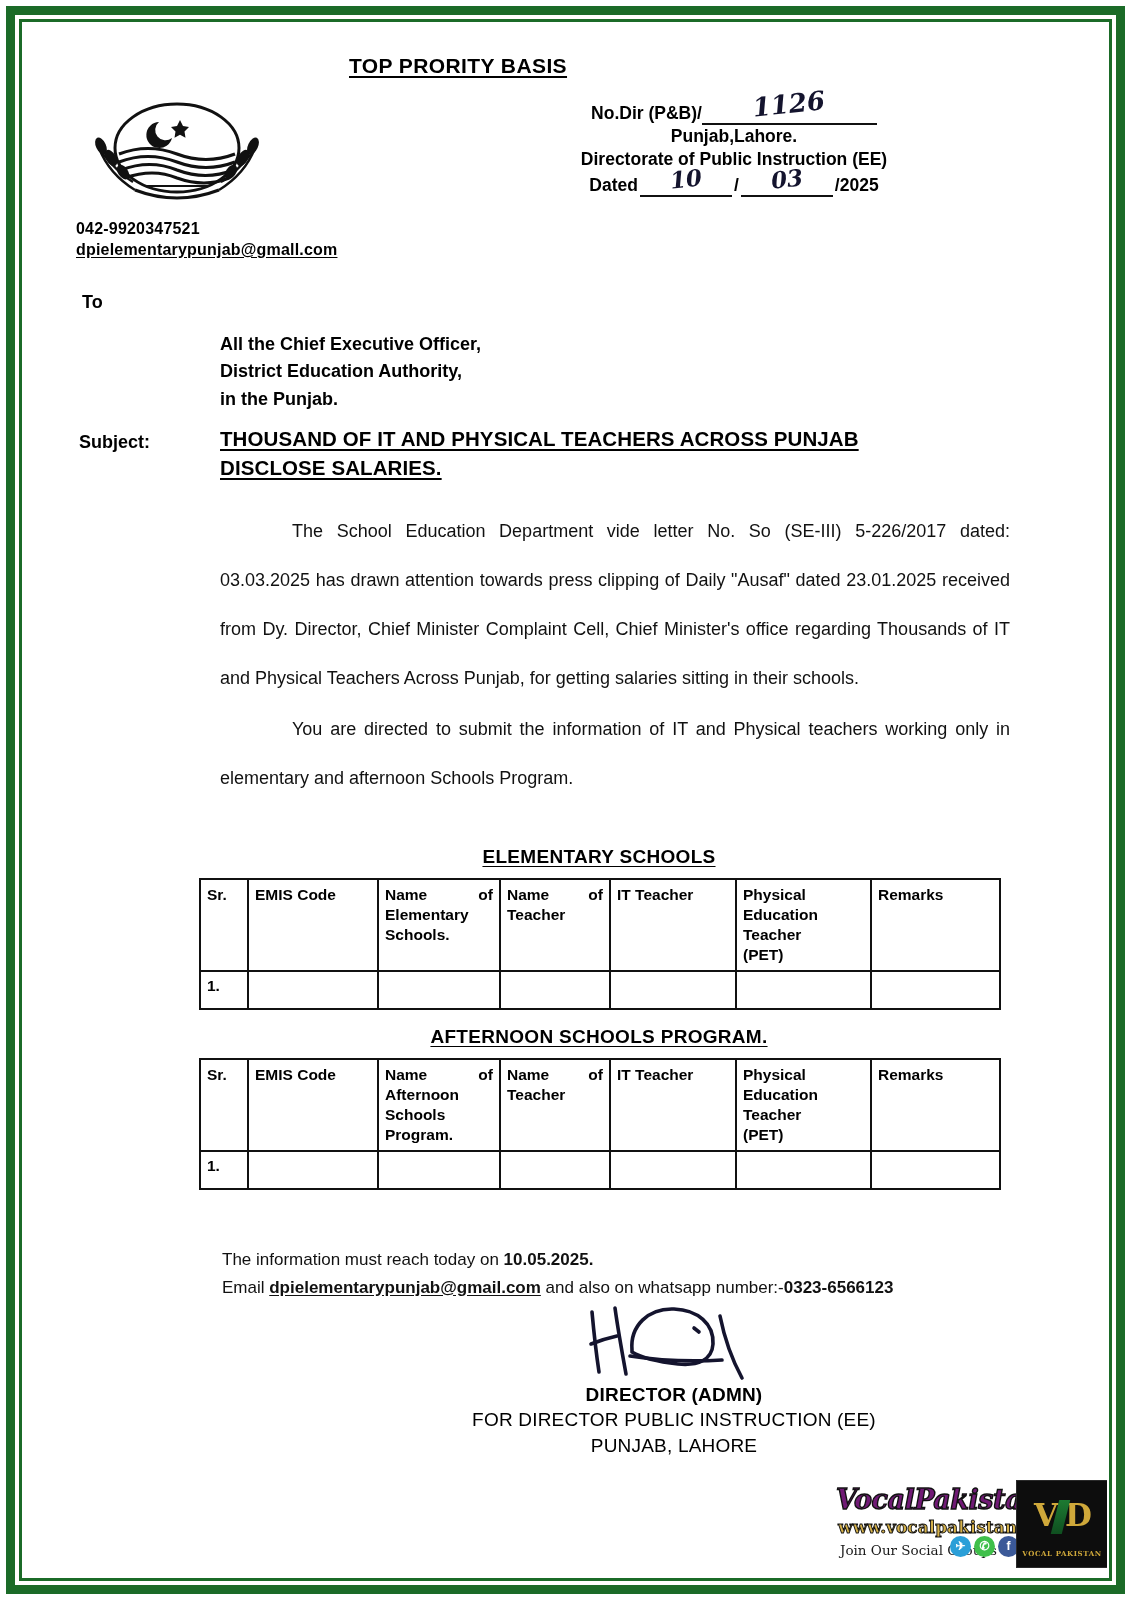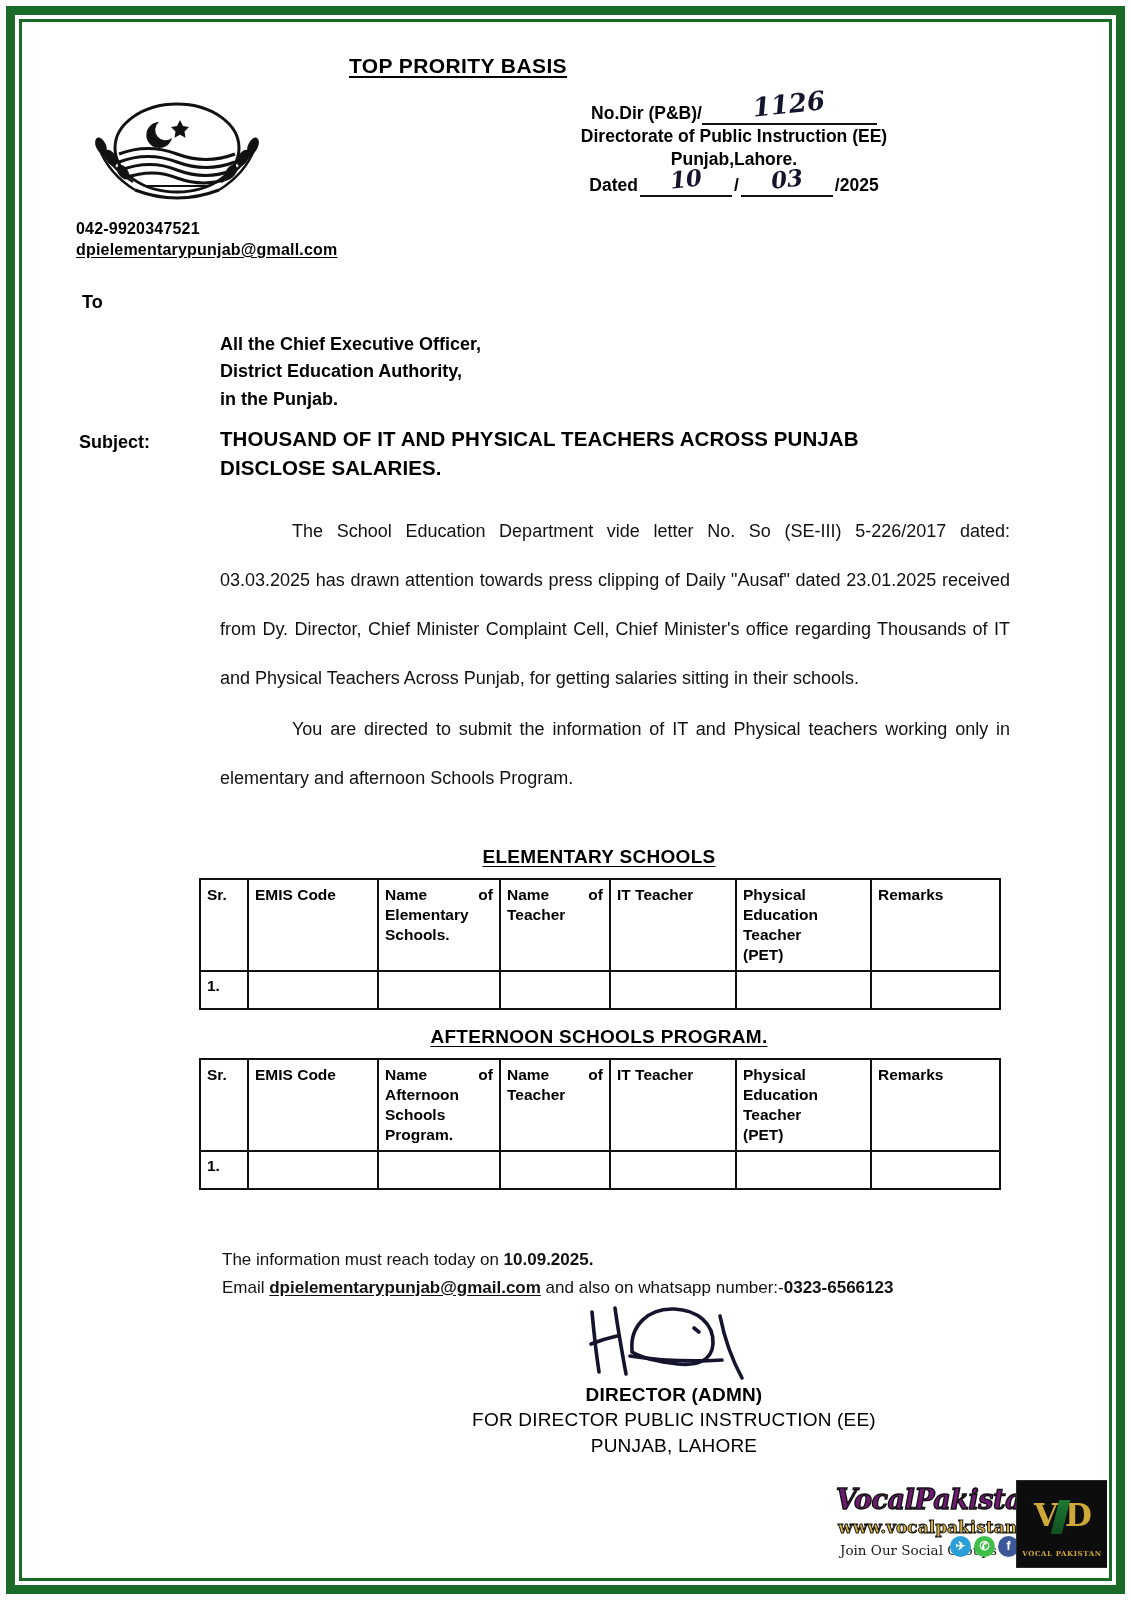--- a/index.html
+++ b/index.html
@@ -393,8 +393,8 @@
         <span class="hand">1126</span>
       </span>
     </div>
+    <div>Punjab,Lahore.</div>
     <div>Directorate of Public Instruction (EE)</div>
-    <div>Punjab,Lahore.</div>
     <div class="ref-dated">
       <span>Dated</span>
       <span class="slot">

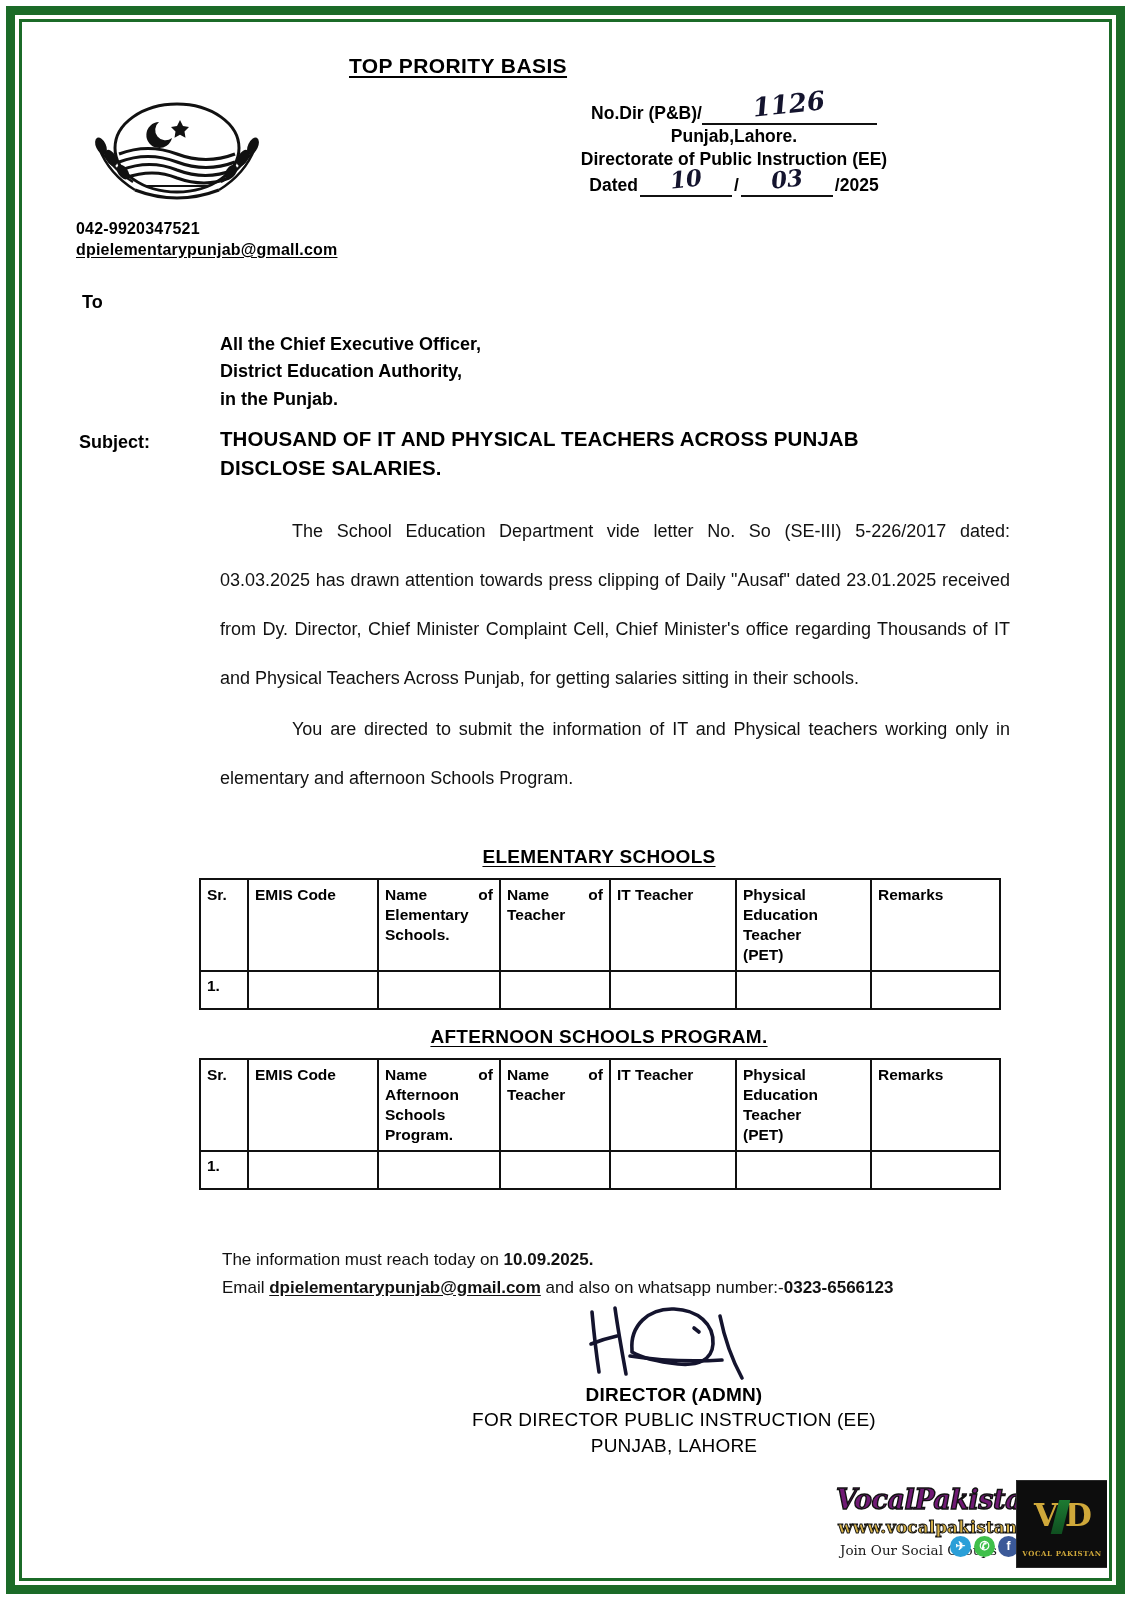--- a/index.html
+++ b/index.html
@@ -155,6 +155,7 @@
     letter-spacing: .1px;
   }
   .subject-text span {
+    text-decoration: underline;
     text-underline-offset: 3px;
   }
 

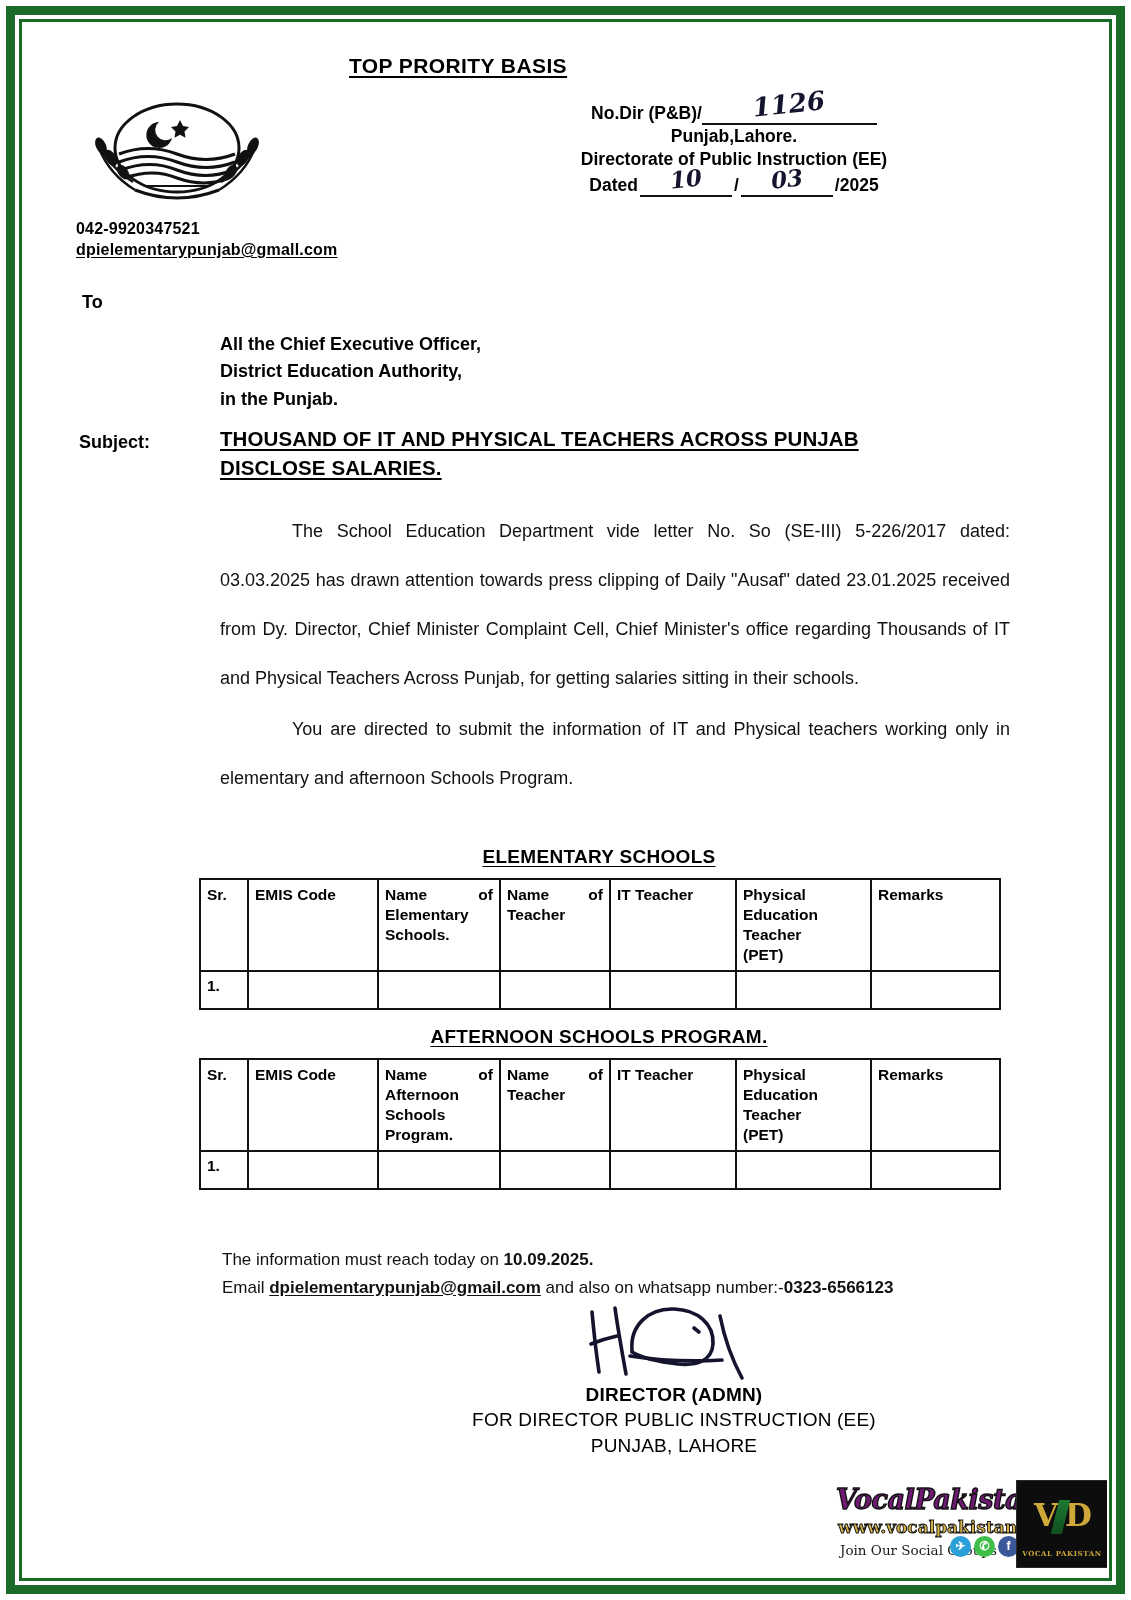--- a/index.html
+++ b/index.html
@@ -544,7 +544,7 @@
 
   <div class="closing">
     <div>
-      <span>The information must reach today on </span><b>10.09.2025.</b>
+      <span>The information must reach today on </span><b>10.05.2025.</b>
     </div>
     <div>
       <span>Email </span><span class="u">dpielementarypunjab@gmail.com</span><span> and also on whatsapp number:-</span><b>0323-6566123</b>

